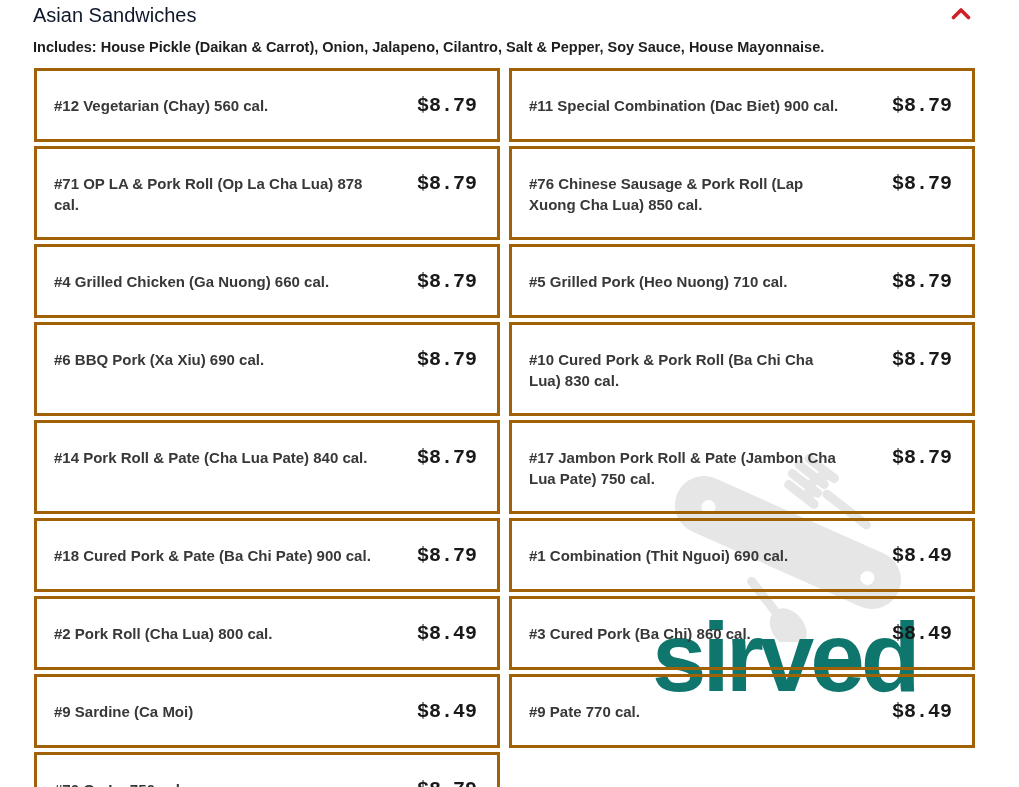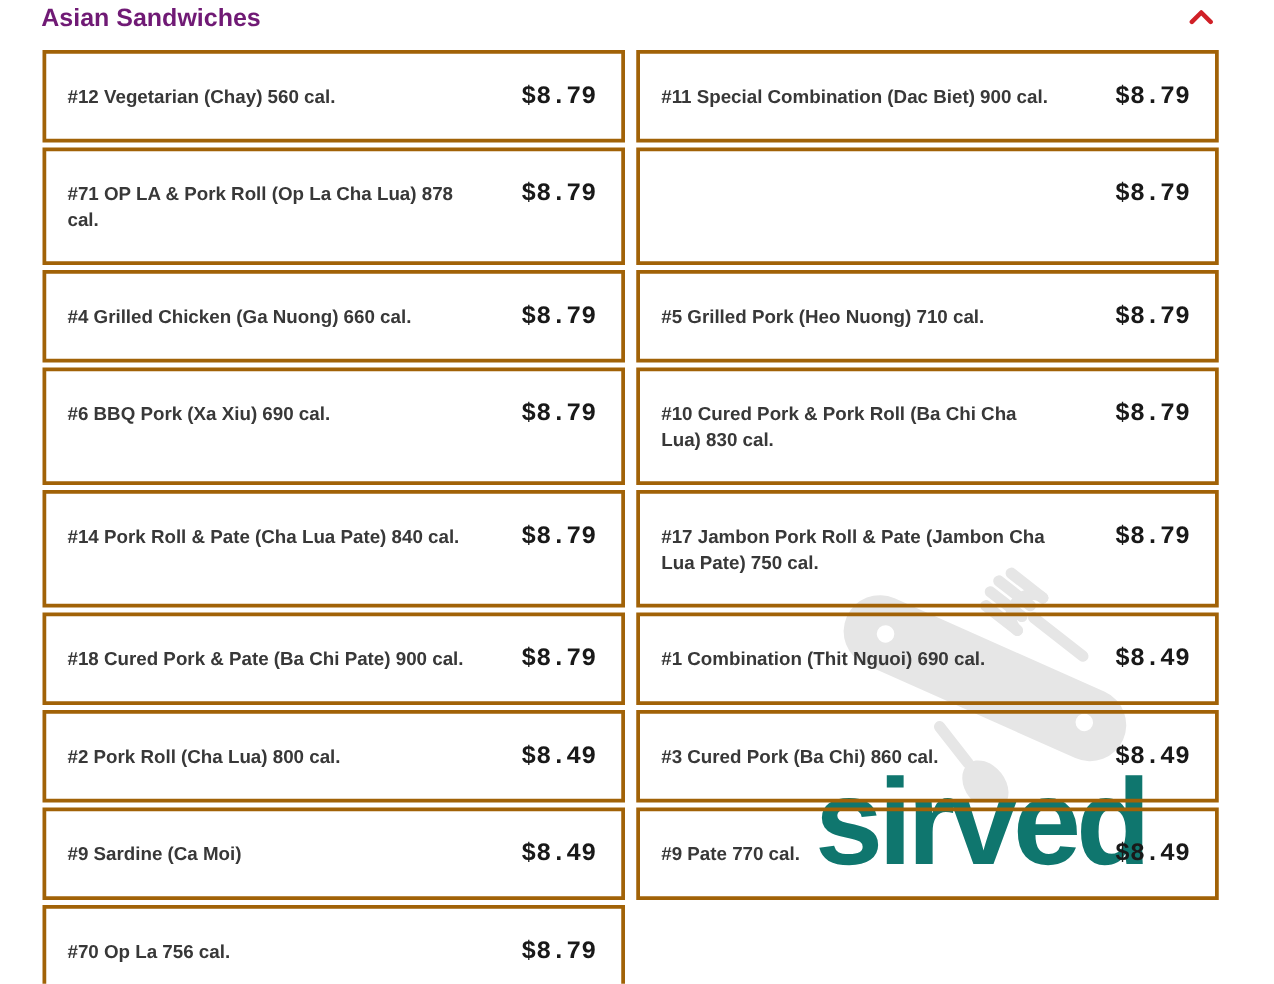--- a/index.html
+++ b/index.html
@@ -16,7 +16,7 @@
   
   .section-header { position:relative; z-index:1; display:flex; align-items:flex-start;
     justify-content:space-between; padding:4px 48px 0 33px; }
-  .section-title { font-size:20px; font-weight:bold; color:#701a75; cursor:pointer; }
+  .section-title { font-size:20px; font-weight:normal; color:#0f172a; cursor:pointer; }
   .collapse-btn { background:none; border:none; cursor:pointer; padding:2px 0 0 0; }
   .includes-line { position:relative; z-index:1; padding:12px 33px 0 33px; font-size:14.5px;
     font-weight:bold; color:#1e1e1e; }

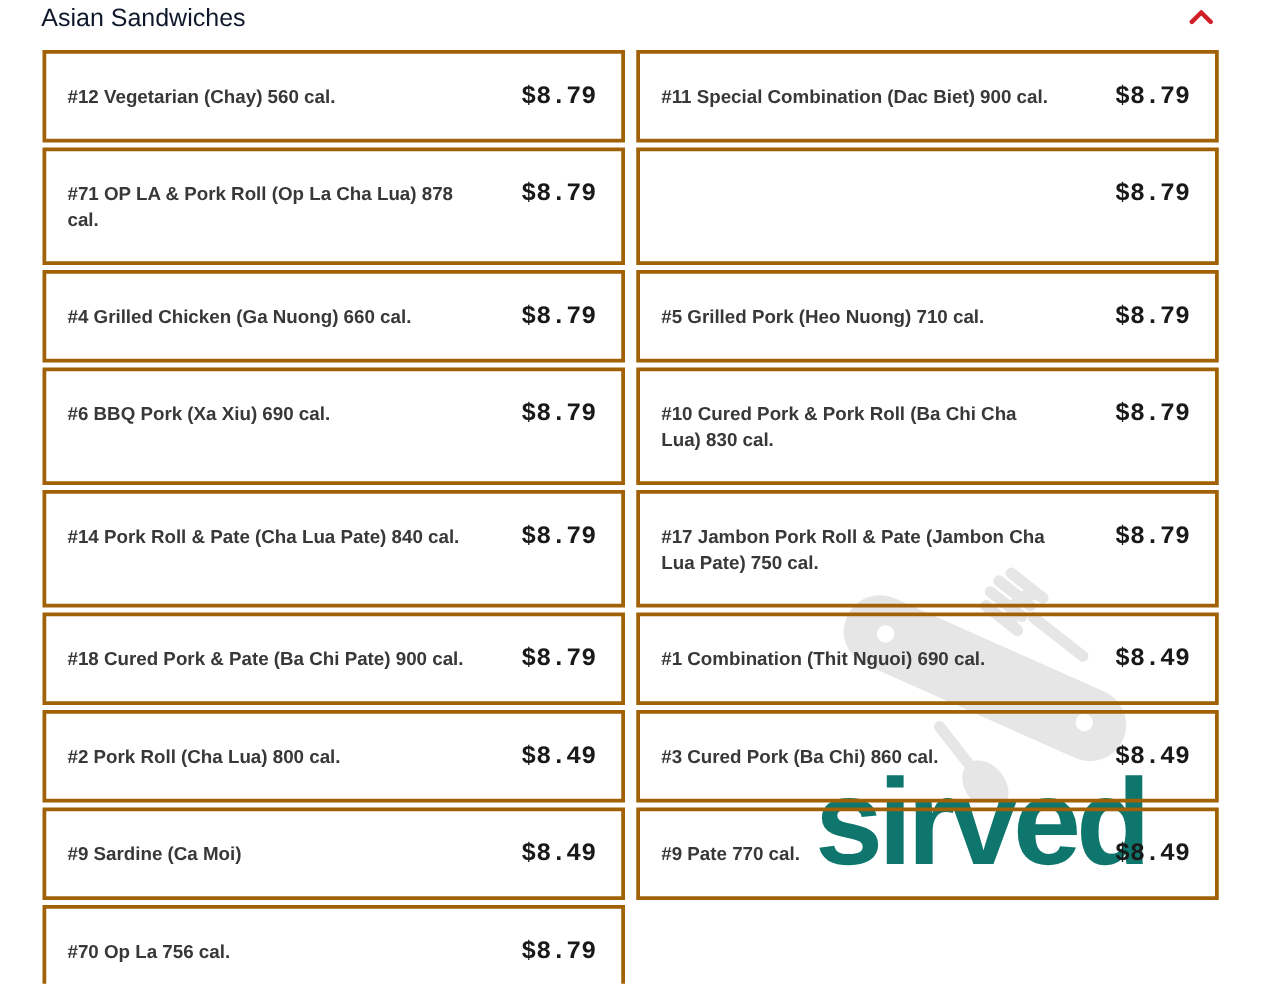--- a/index.html
+++ b/index.html
@@ -69,6 +69,7 @@
     </button>
   </div>
 
+  <div class="includes-line">Includes: House Pickle (Daikan &amp; Carrot), Onion, Jalapeno, Cilantro, Salt &amp; Pepper, Soy Sauce, House Mayonnaise.</div>
 
   <div class="menu-grid">
     <div class="menu-card">

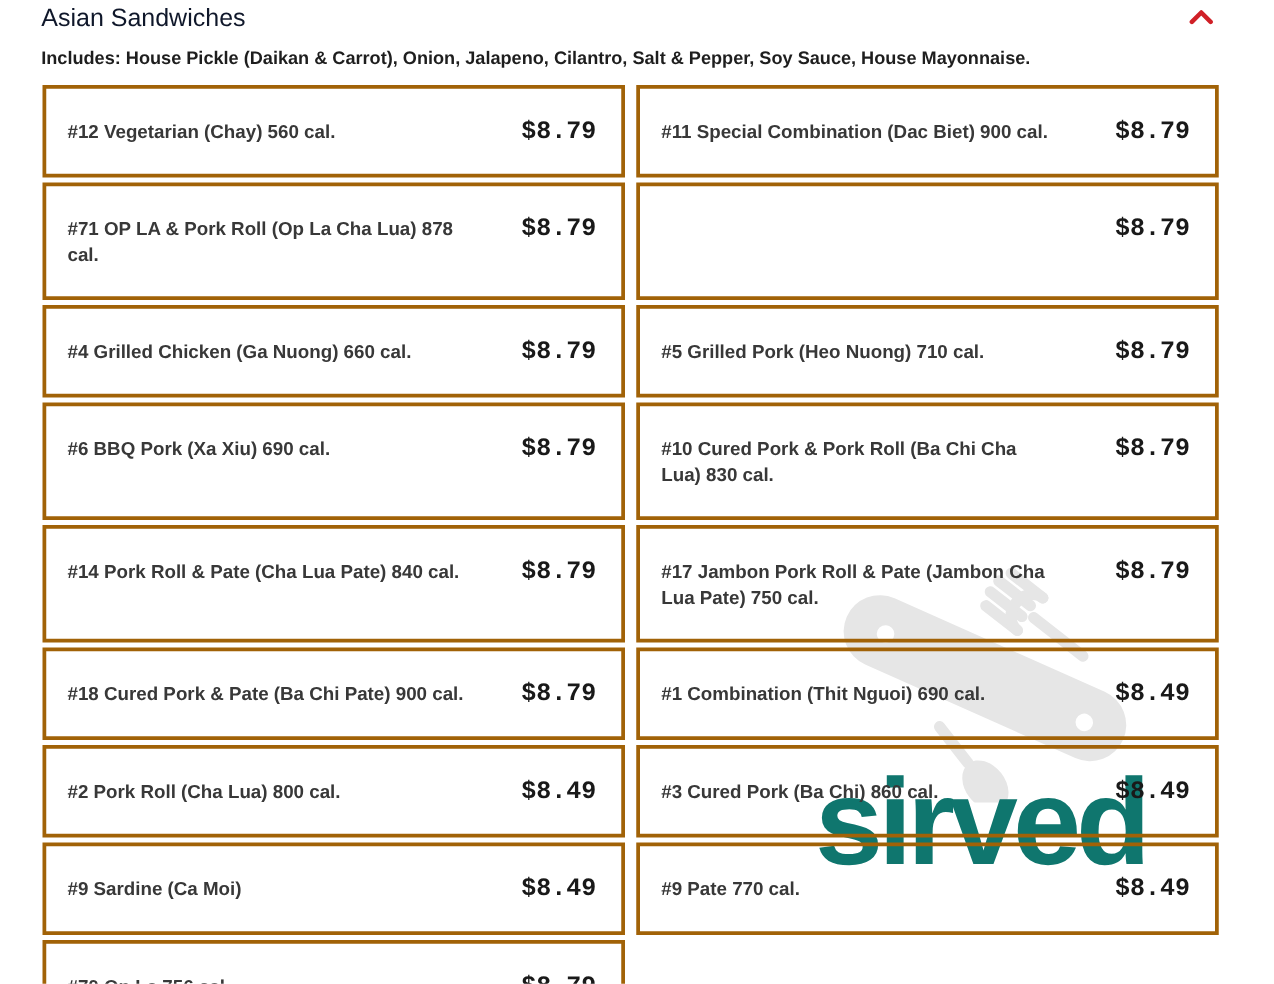--- a/index.html
+++ b/index.html
@@ -88,6 +88,7 @@
     </div>
 
     <div class="menu-card">
+      <span class="item-name">#76 Chinese Sausage &amp; Pork Roll (Lap Xuong Cha Lua) 850 cal.</span>
       <span class="item-price">$8.79</span>
     </div>
 

